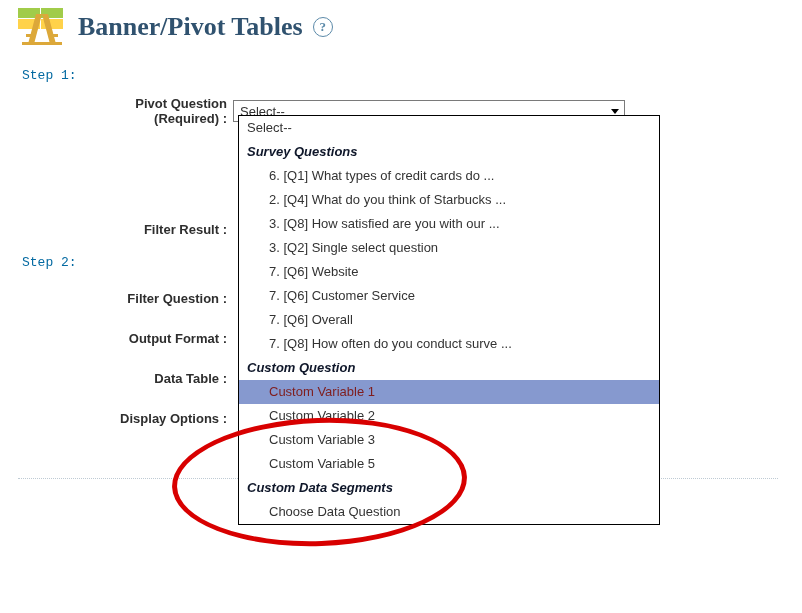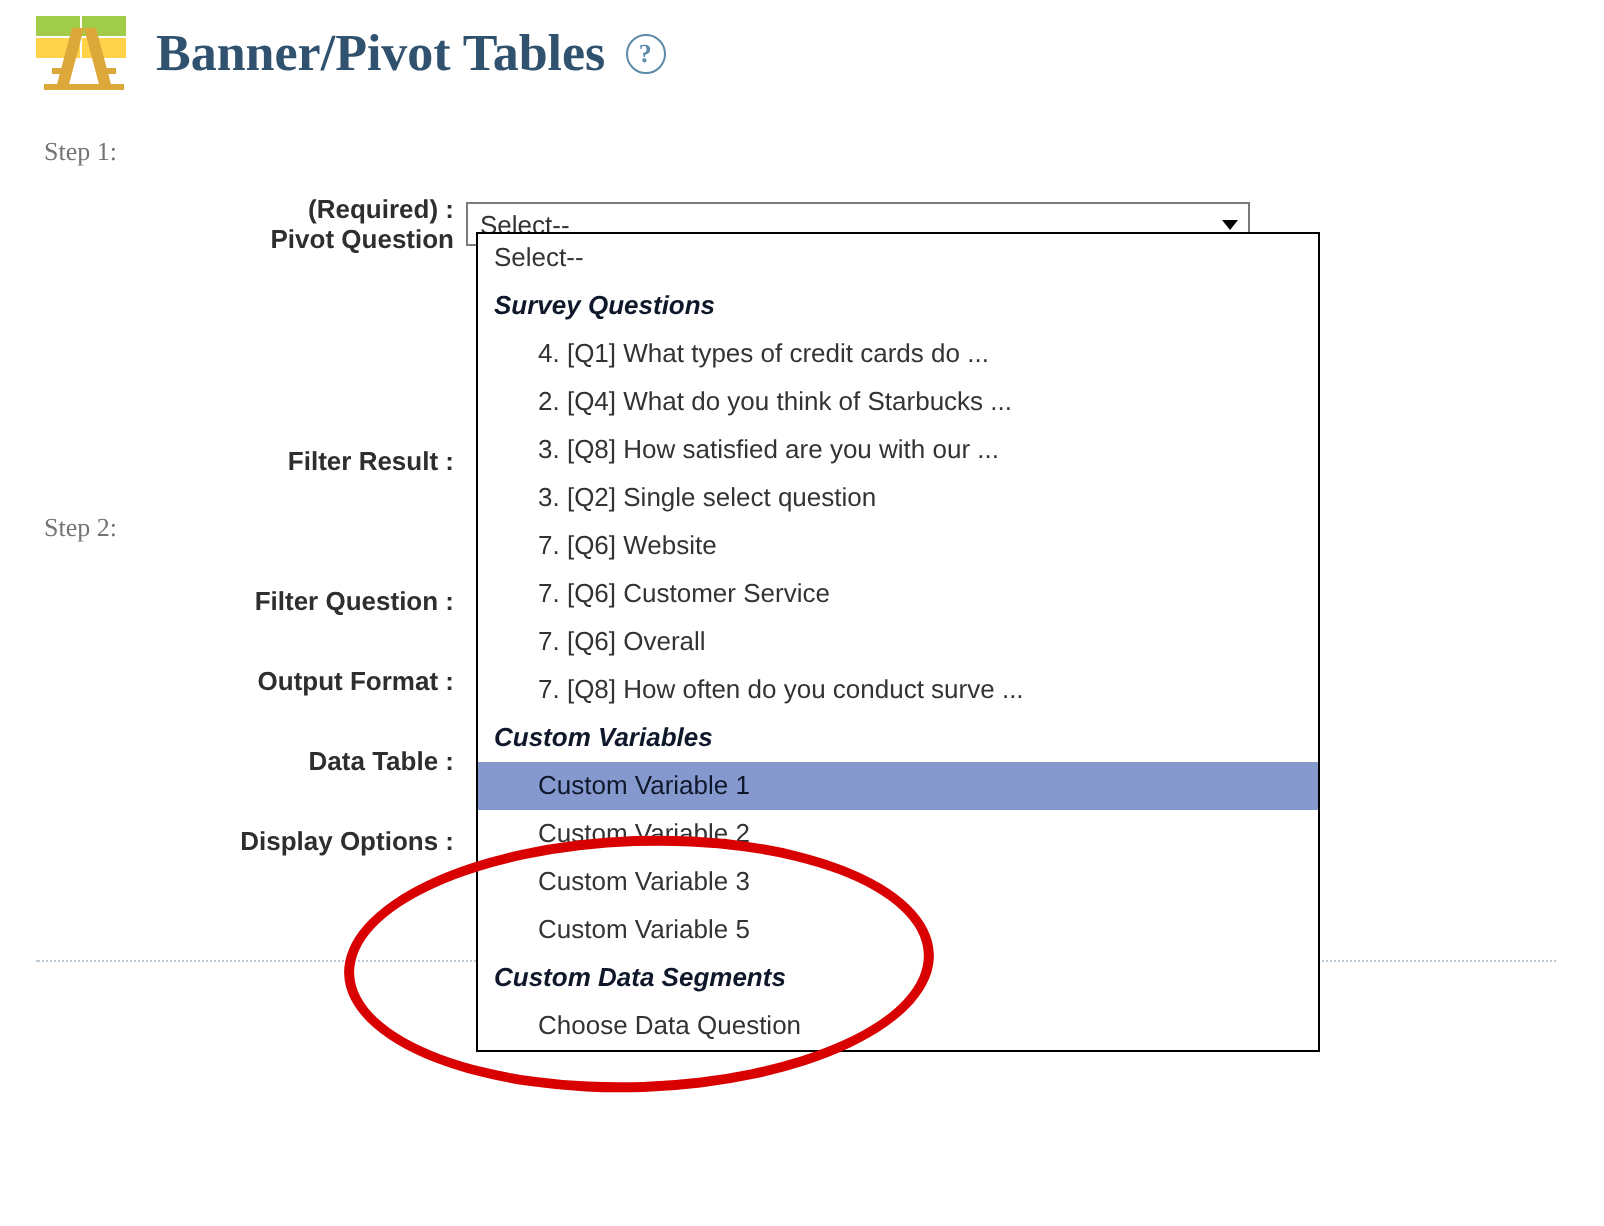--- a/index.html
+++ b/index.html
@@ -57,9 +57,9 @@
     padding-bottom: 40px;
   }
   .section-title {
-    font-family: Liberation Serif, serif;
-    font-size: 13px;
-    color: #737373;
+    font-family: Liberation Mono, monospace;
+    font-size: 13px;
+    color: #0369a1;
     margin: 6px 0 8px 4px;
   }
   .row {

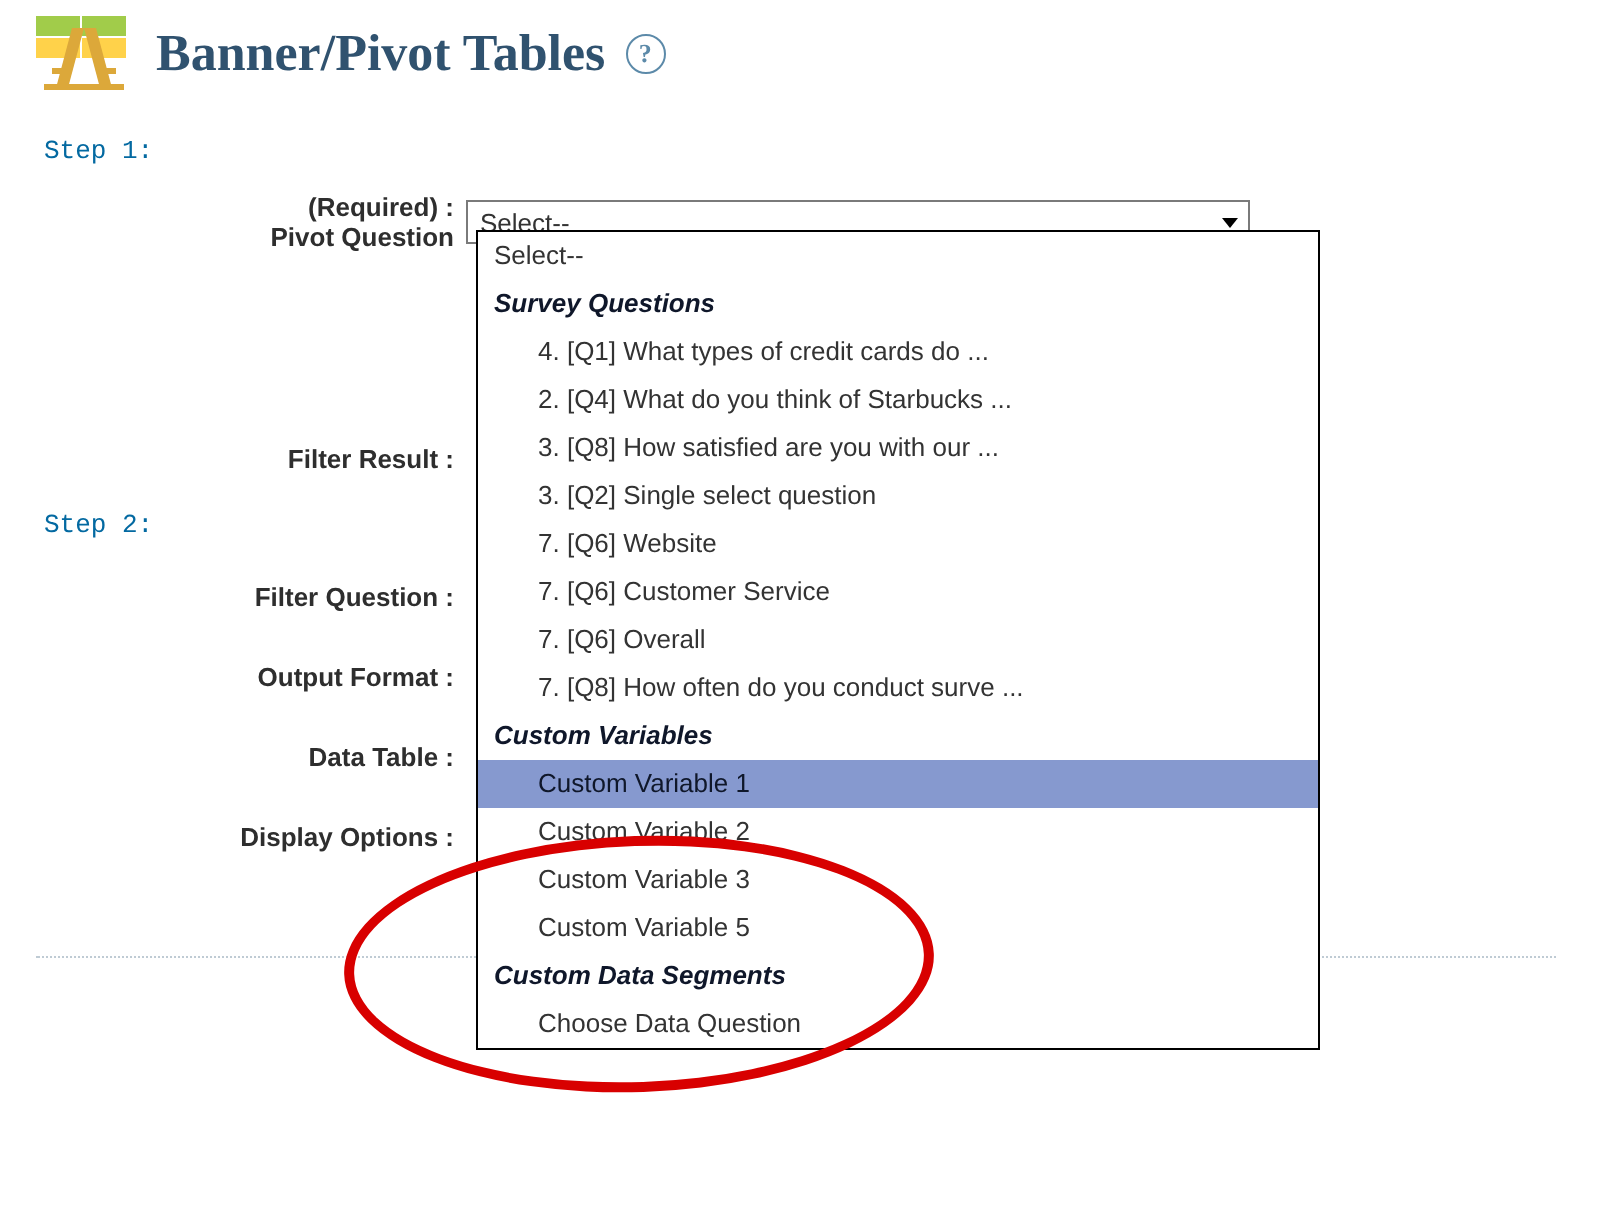--- a/index.html
+++ b/index.html
@@ -179,8 +179,8 @@
     <div style="position:relative;">
       <div class="row">
         <div class="label-cell">
+          <span class="sub">Pivot Question</span>
           <span class="sub">(Required) :</span>
-          <span class="sub">Pivot Question</span>
         </div>
         <div class="select-box">
           <span>Select--</span>

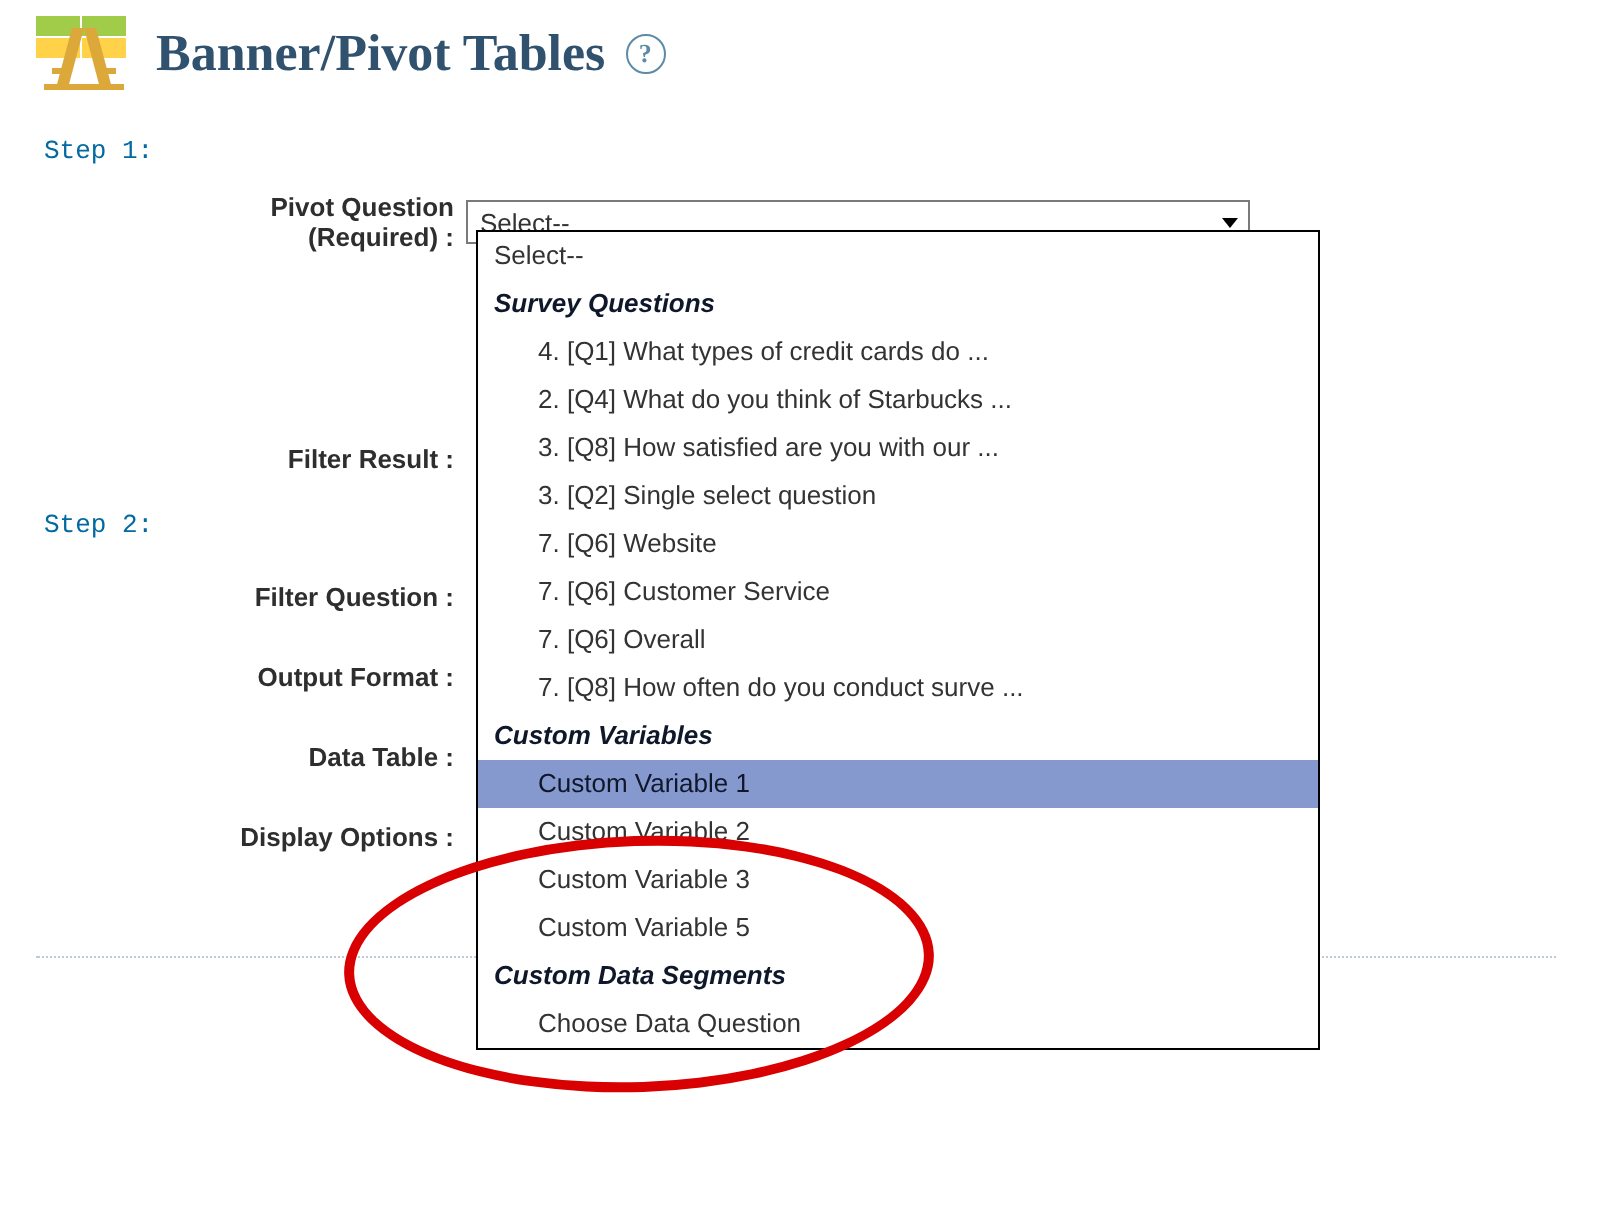--- a/index.html
+++ b/index.html
@@ -194,7 +194,7 @@
 
       <div class="dd-item">Select--</div>
           <div class="dd-group">Survey Questions</div>
-          <div class="dd-sub">4. [Q1] What types of credit cards do ...</div>
+          <div class="dd-sub">6. [Q1] What types of credit cards do ...</div>
           <div class="dd-sub">2. [Q4] What do you think of Starbucks ...</div>
           <div class="dd-sub">3. [Q8] How satisfied are you with our ...</div>
           <div class="dd-sub">3. [Q2] Single select question</div>

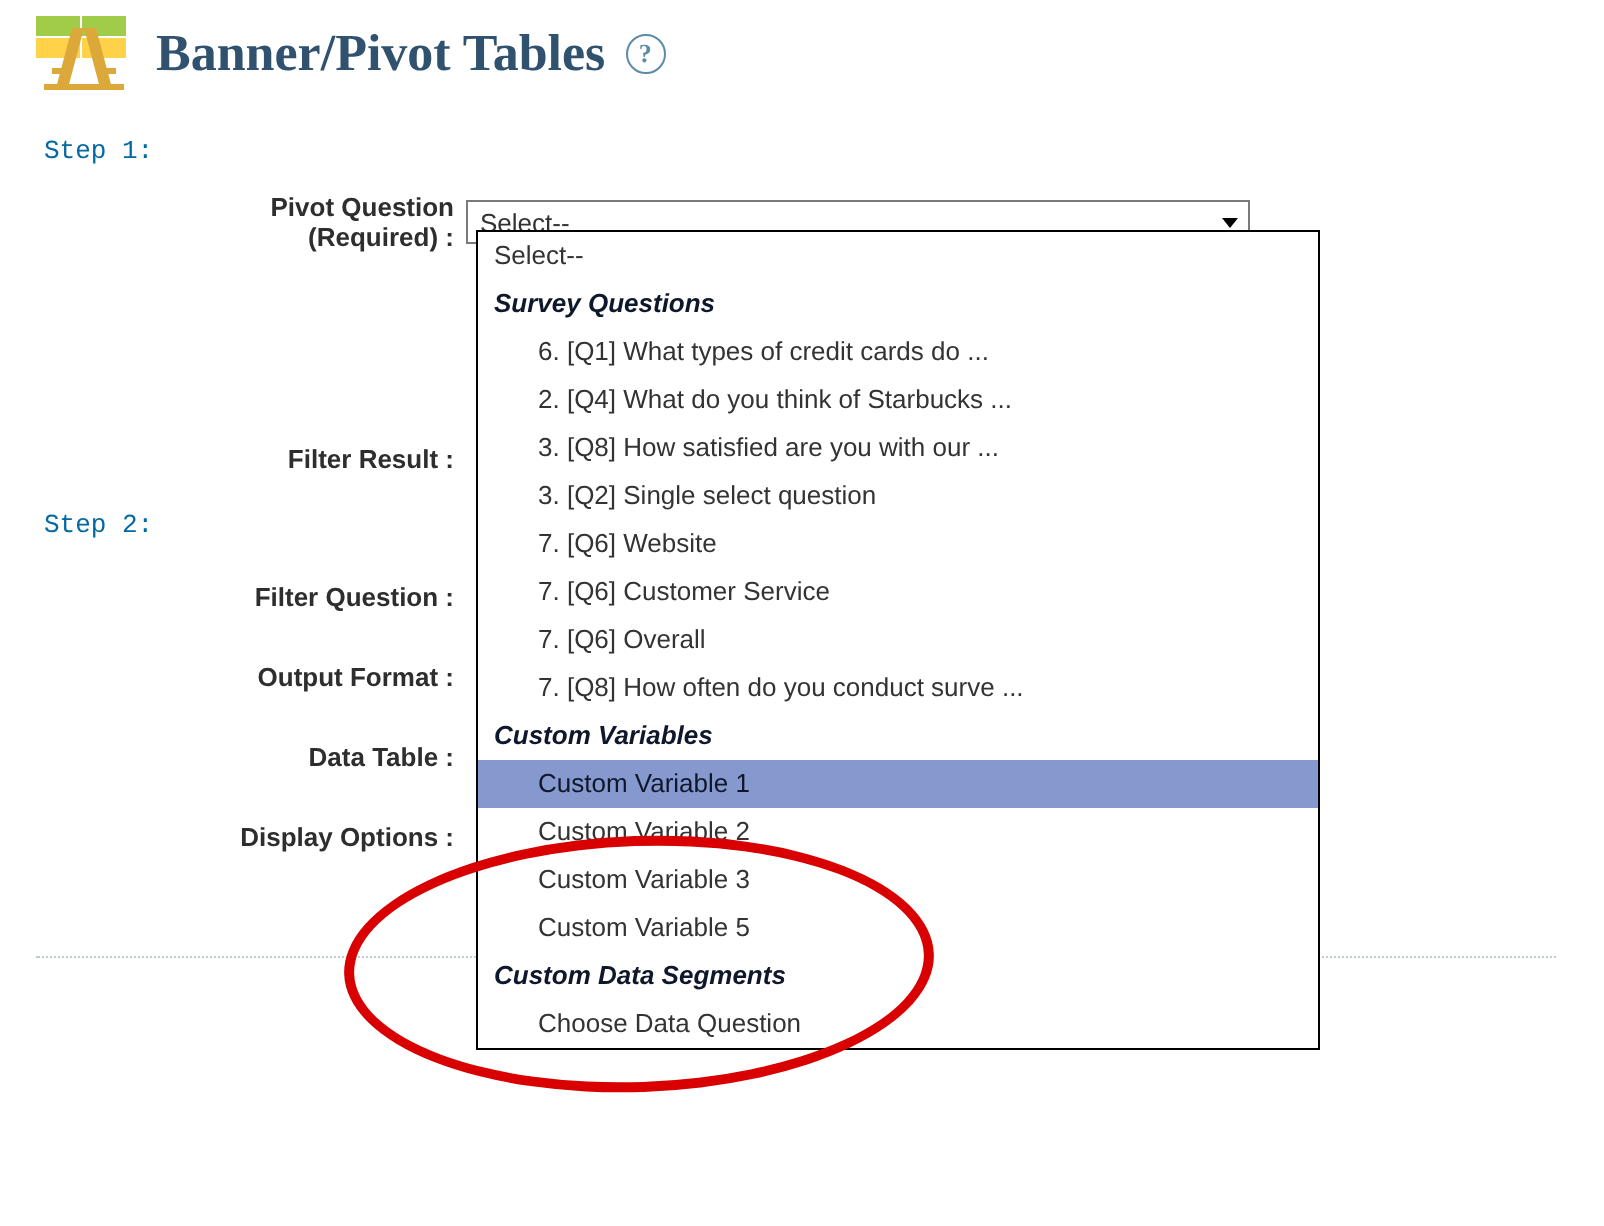--- a/index.html
+++ b/index.html
@@ -202,7 +202,7 @@
           <div class="dd-sub">7. [Q6] Customer Service</div>
           <div class="dd-sub">7. [Q6] Overall</div>
           <div class="dd-sub">7. [Q8] How often do you conduct surve ...</div>
-          <div class="dd-group">Custom Variables</div>
+          <div class="dd-group">Custom Question</div>
           <div class="dd-sub dd-highlight">Custom Variable 1</div>
           <div class="dd-sub">Custom Variable 2</div>
           <div class="dd-sub">Custom Variable 3</div>

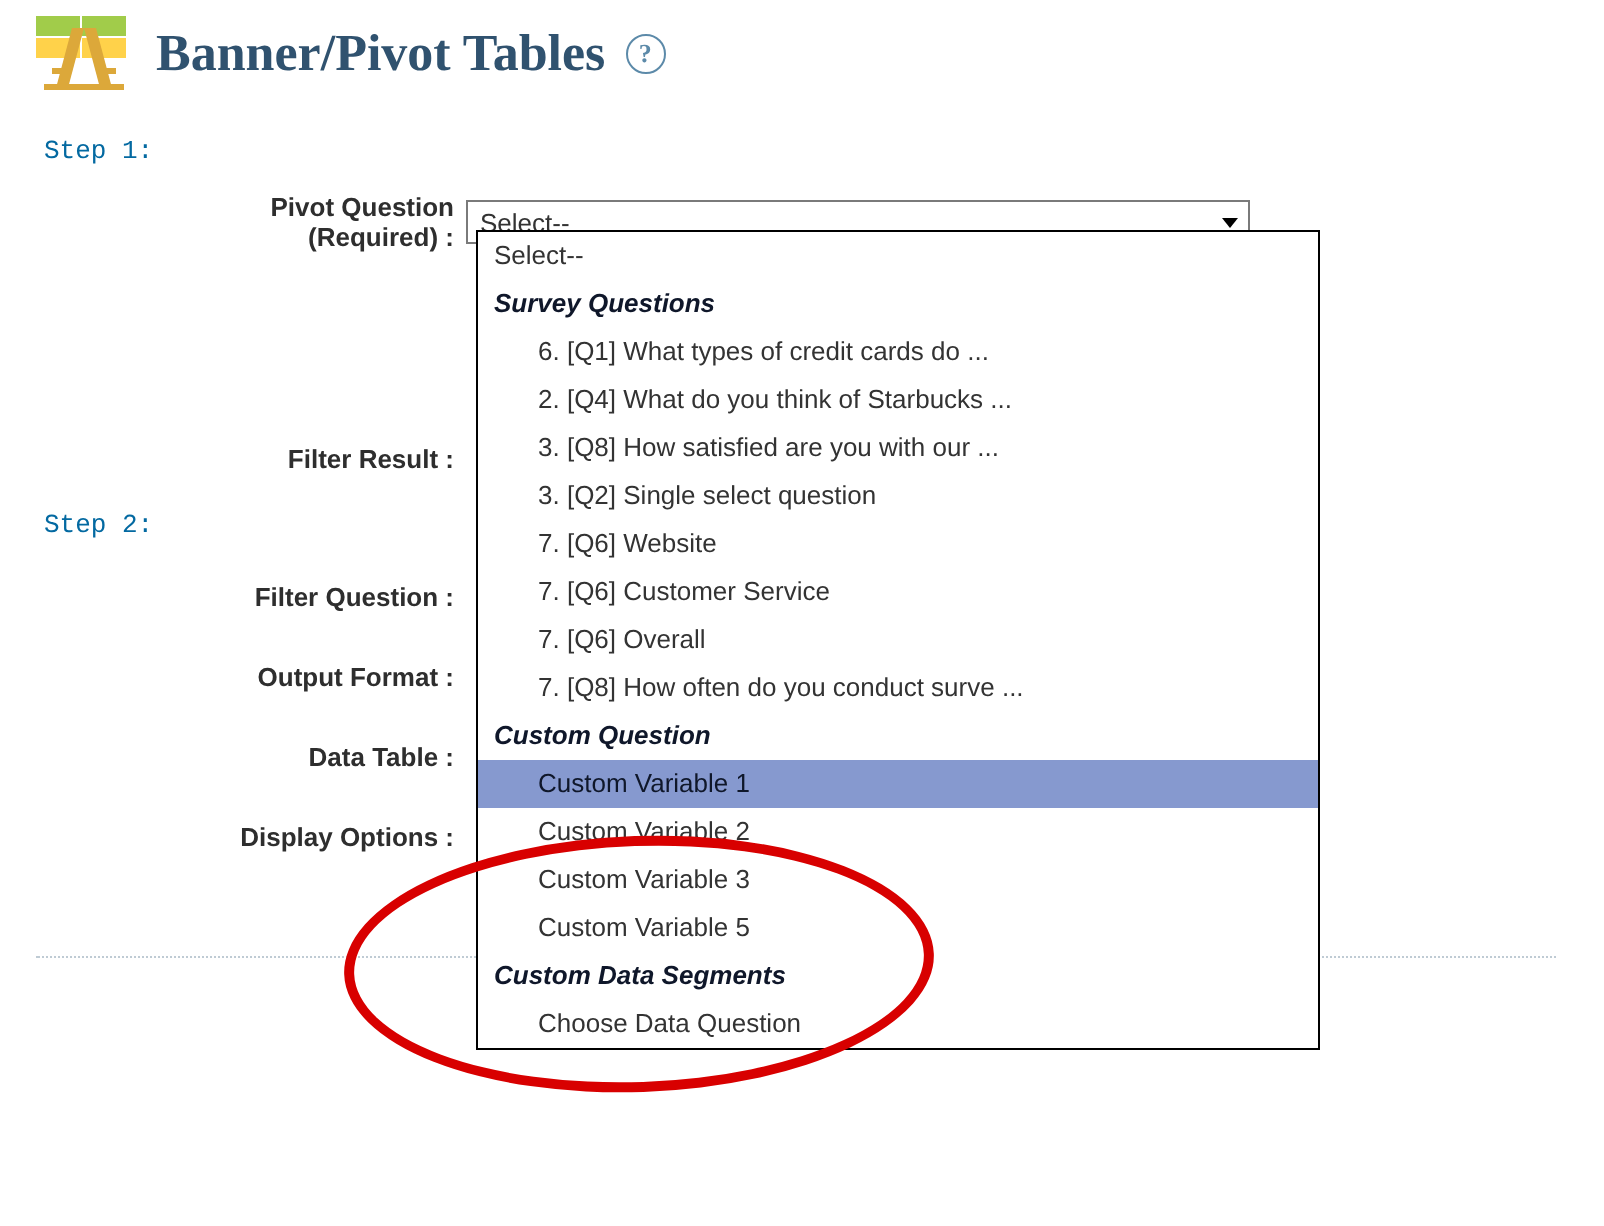--- a/index.html
+++ b/index.html
@@ -132,7 +132,7 @@
   }
   .dd-highlight {
     background: #8699cf;
-    color: #0f172a;
+    color: #7f1d1d;
   }
 
   

